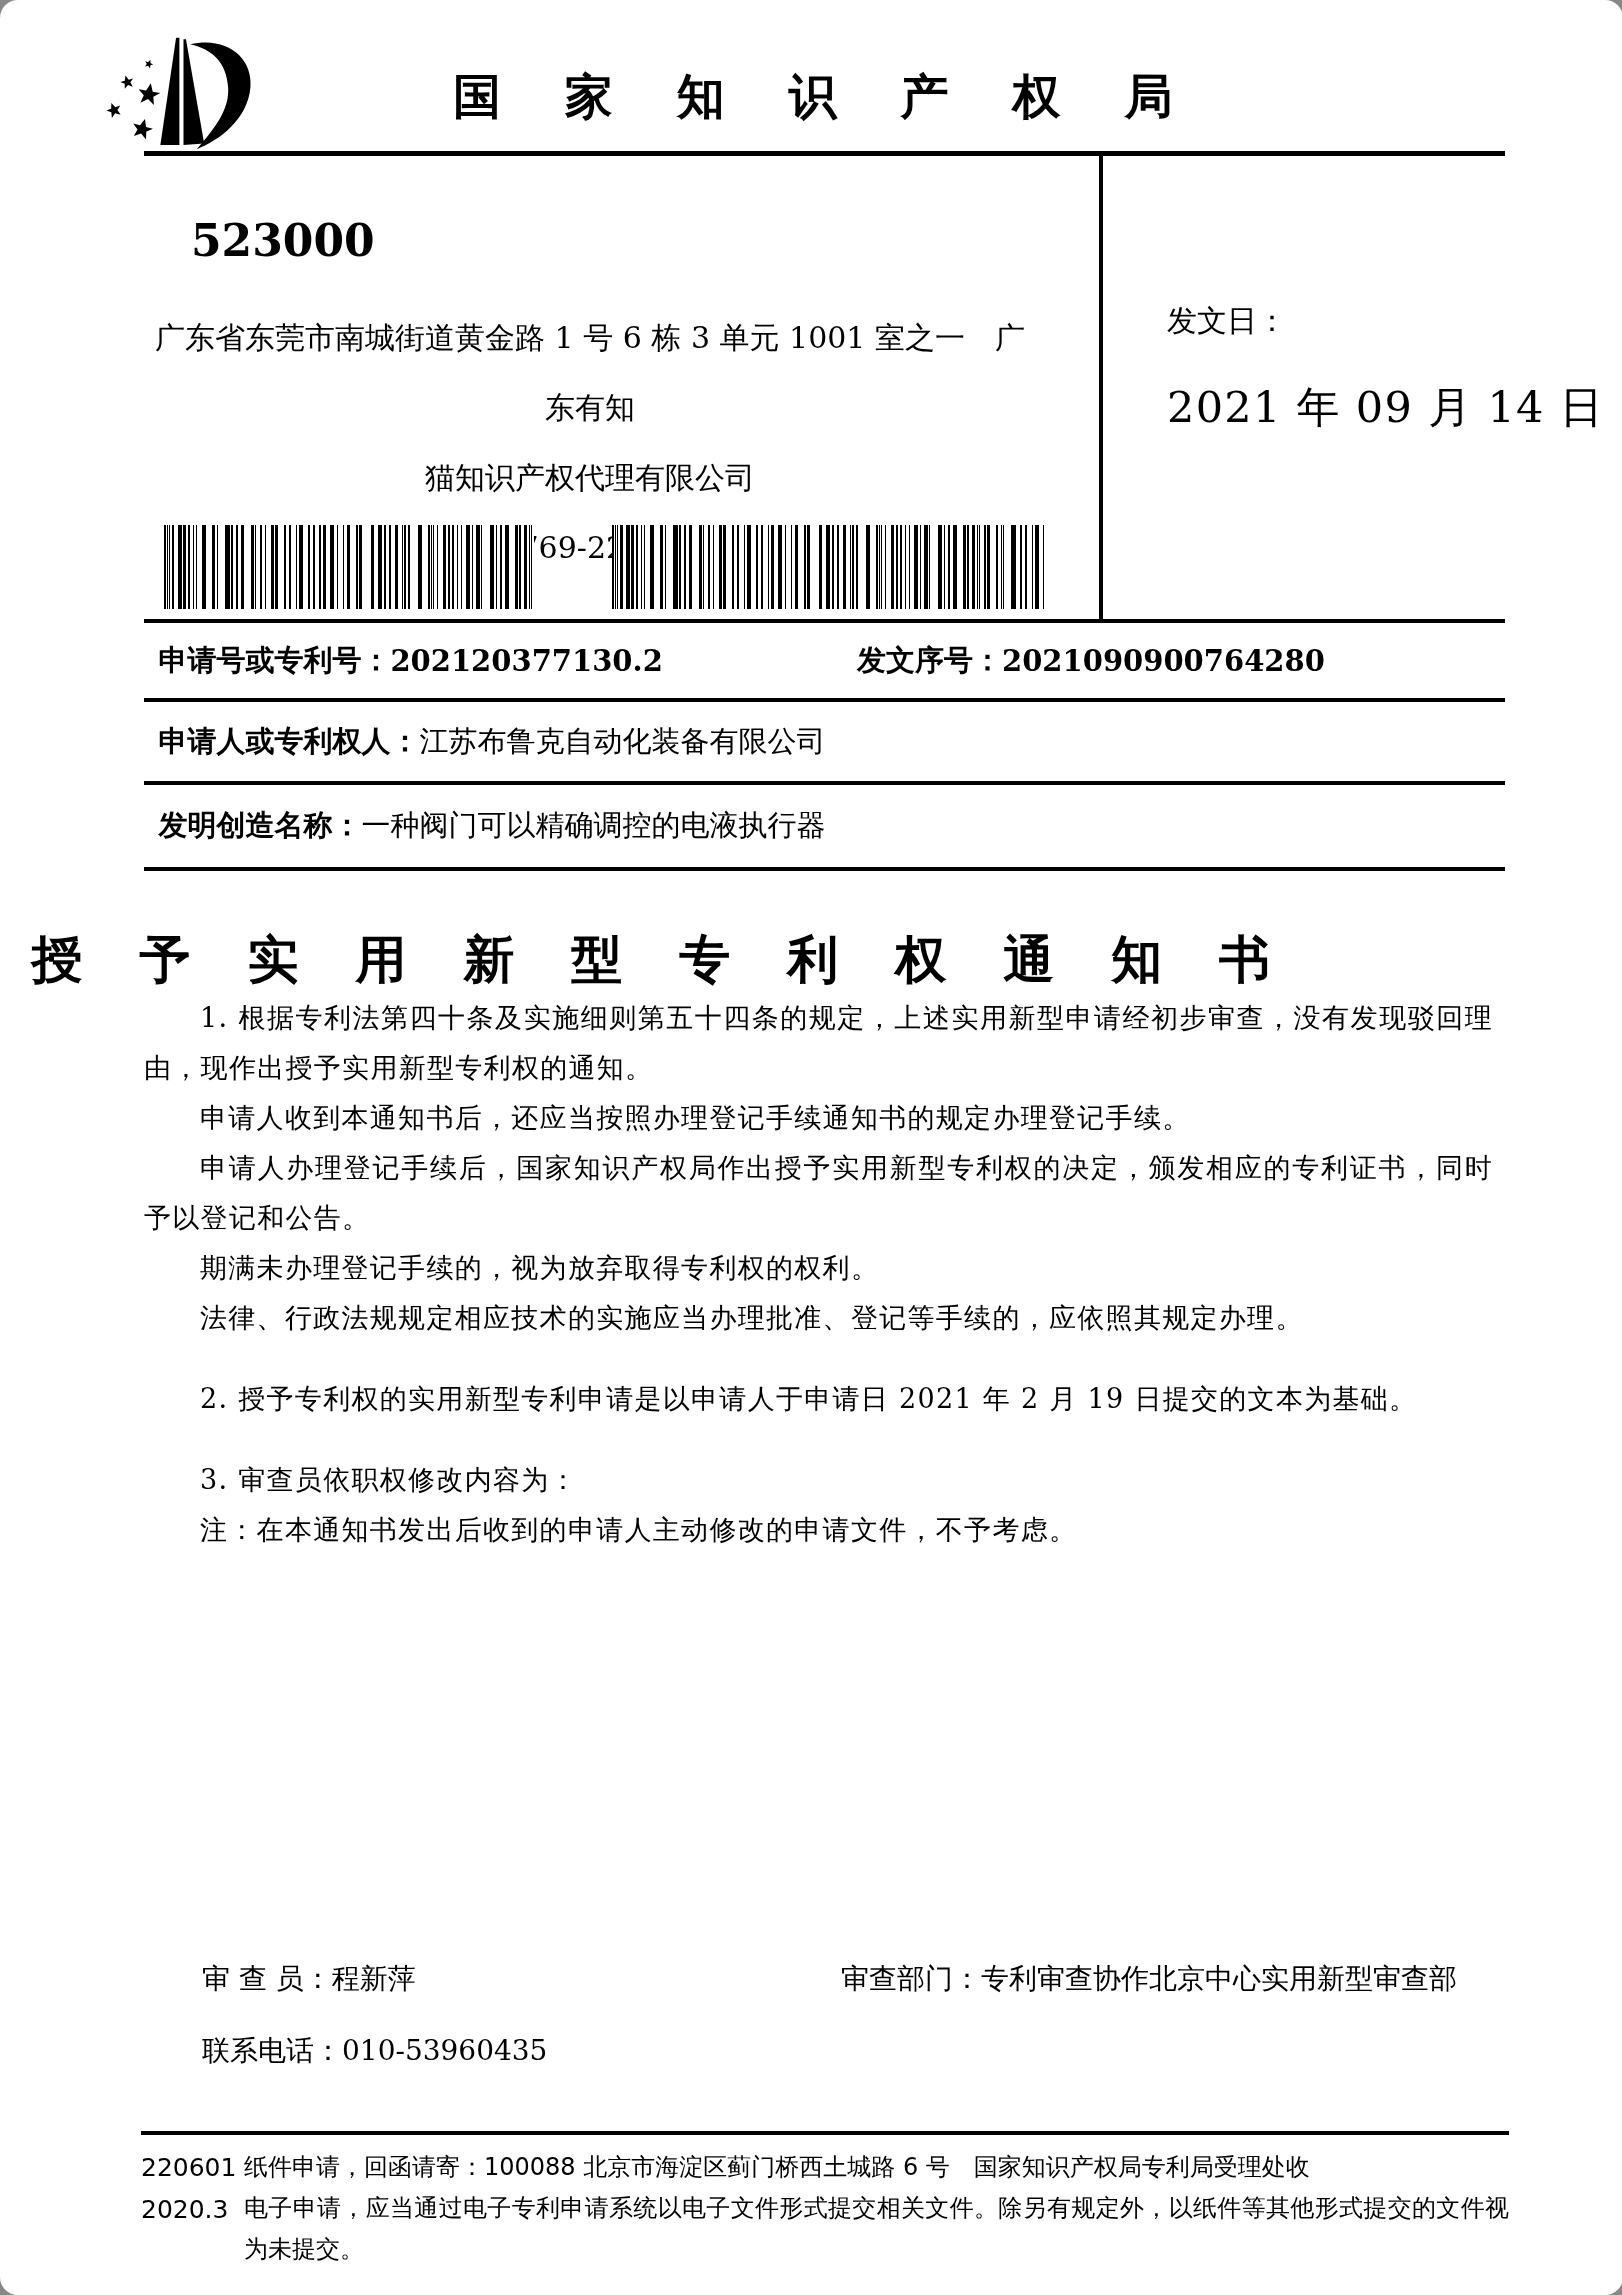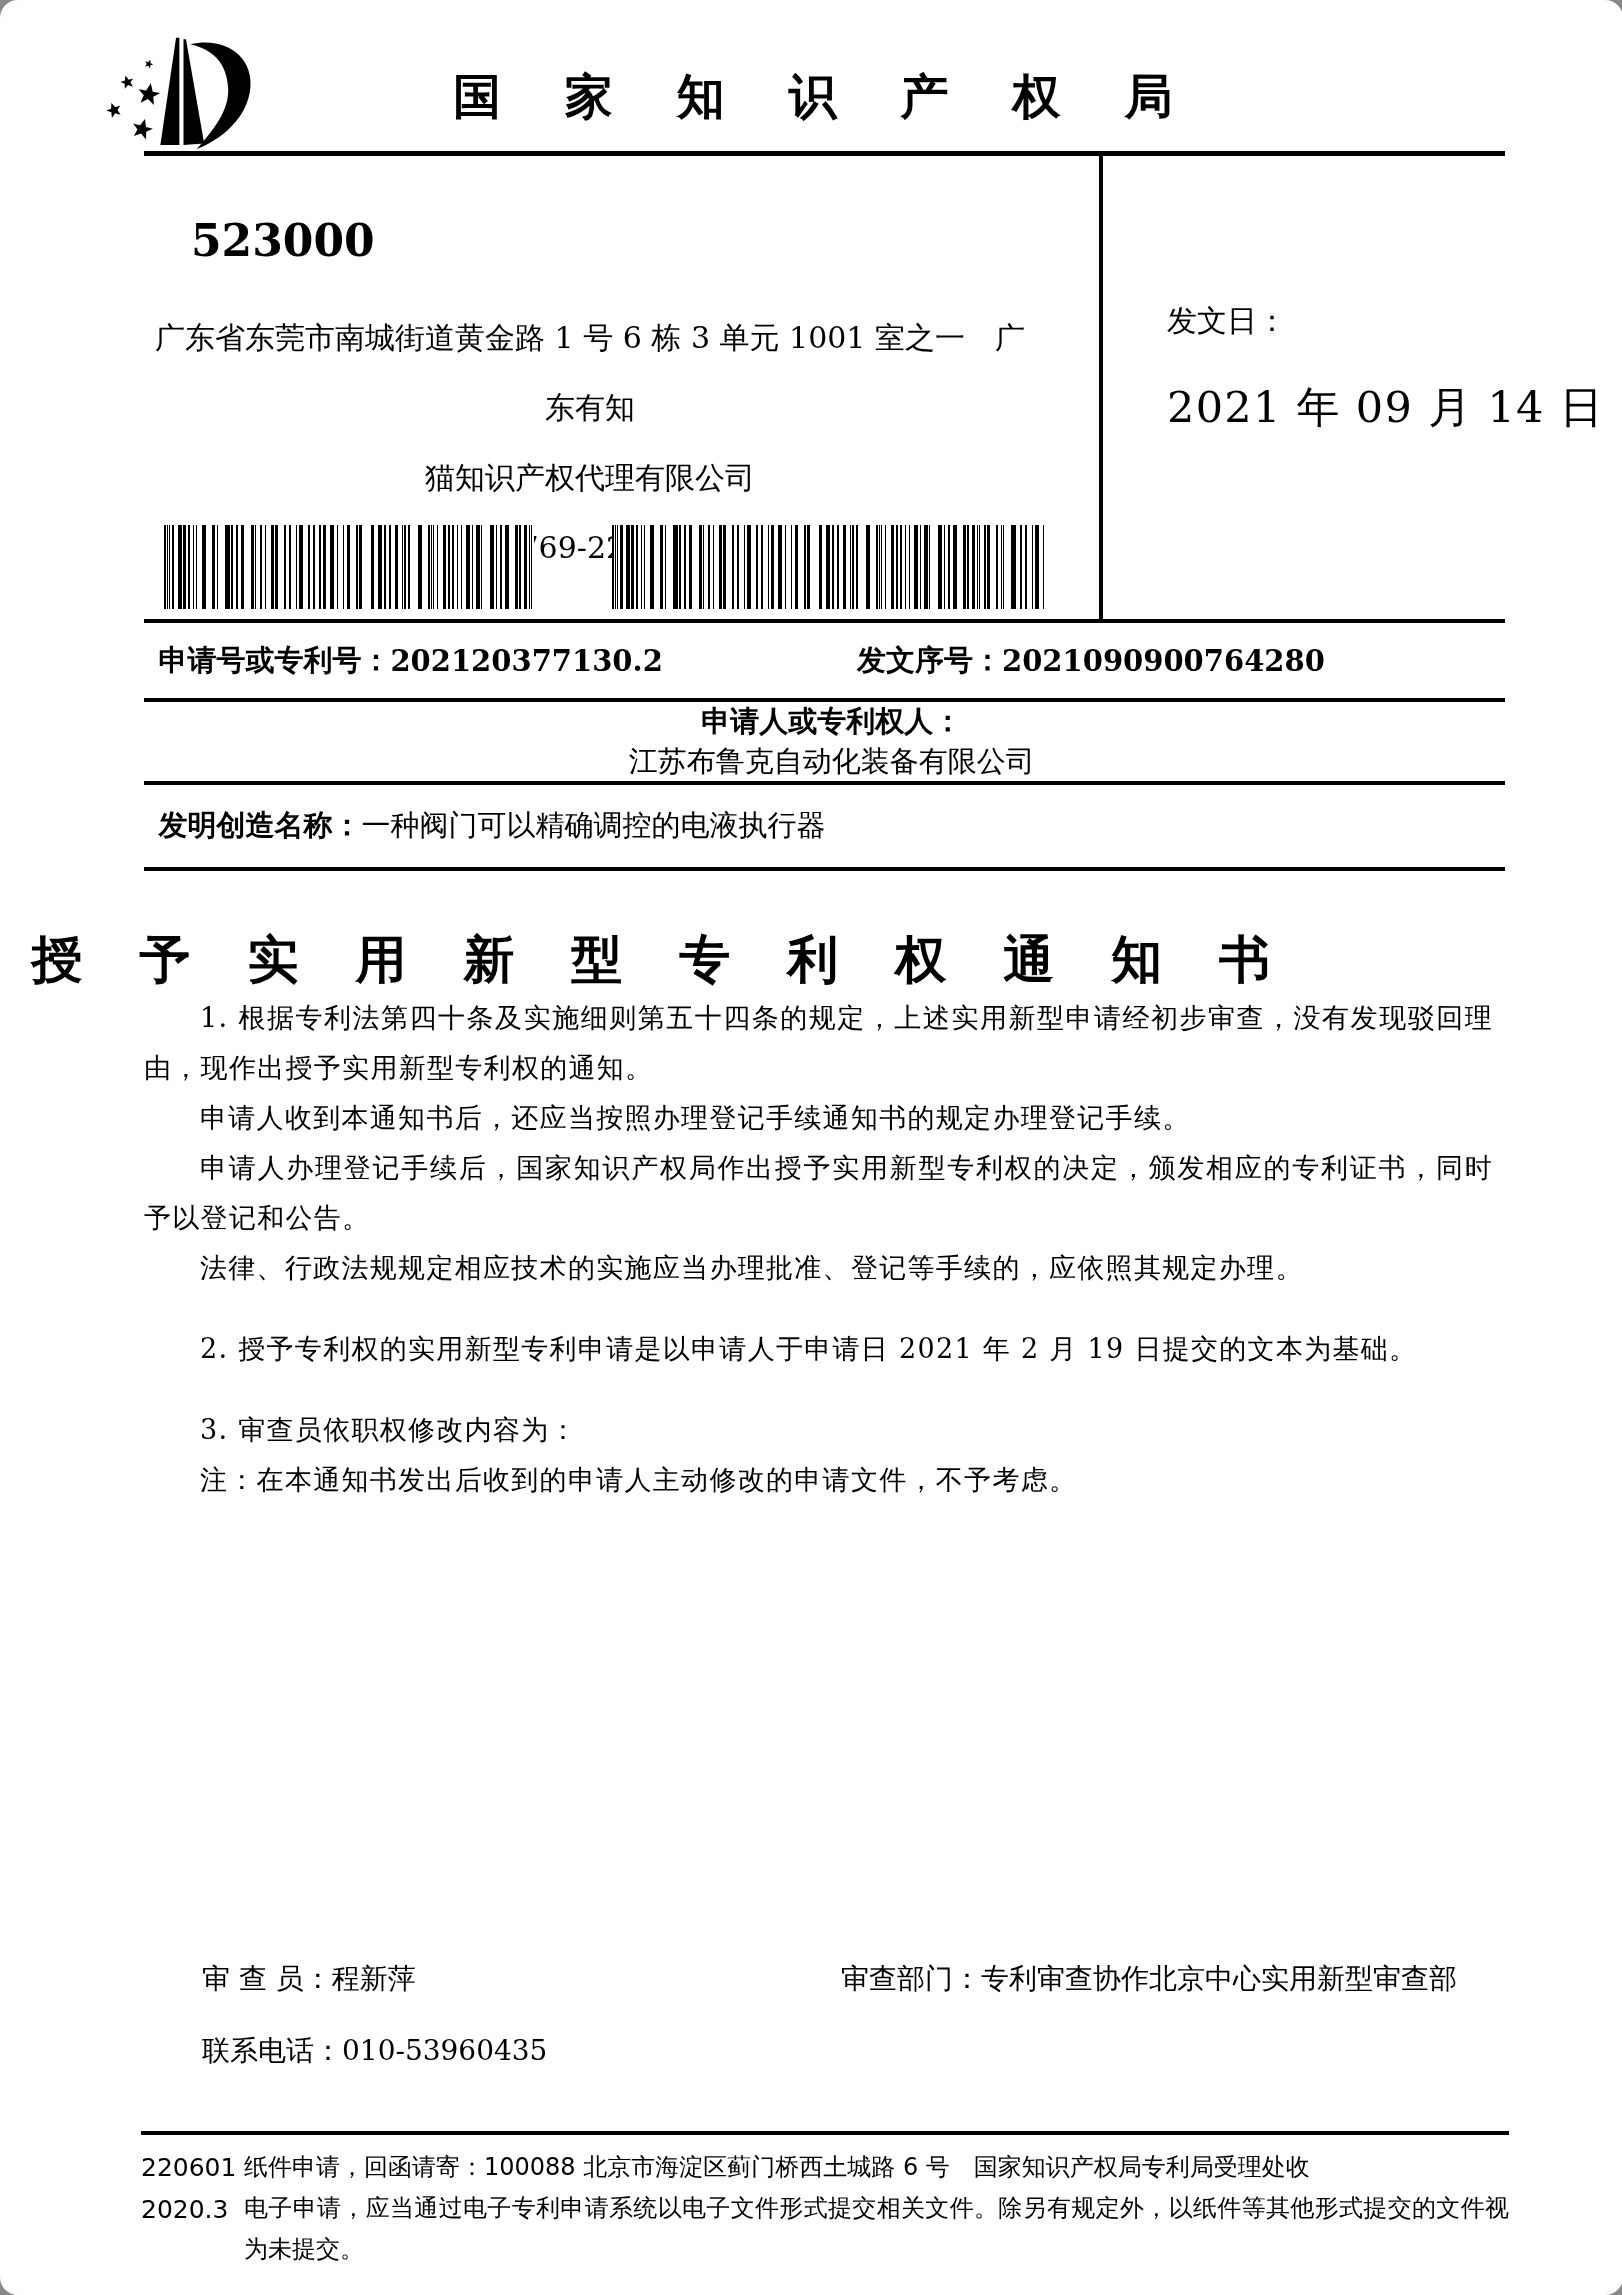--- a/index.html
+++ b/index.html
@@ -44,7 +44,7 @@
   .info-table{position:absolute;left:144px;top:619px;width:1361px;border-top:4.6px solid #000;font-size:29px;}
   .info-row{position:relative;display:flex;align-items:center;border-bottom:4.6px solid #000;padding-left:14.4px;box-sizing:border-box;}
   .row-numbers{height:79px;}
-  .row-applicant{height:83px;flex-direction:column;}
+  .row-applicant{height:83px;}
   .row-invention{height:86px;text-align:center;}
   .lbl{font-weight:bold;white-space:nowrap;}
   .val{white-space:nowrap;}

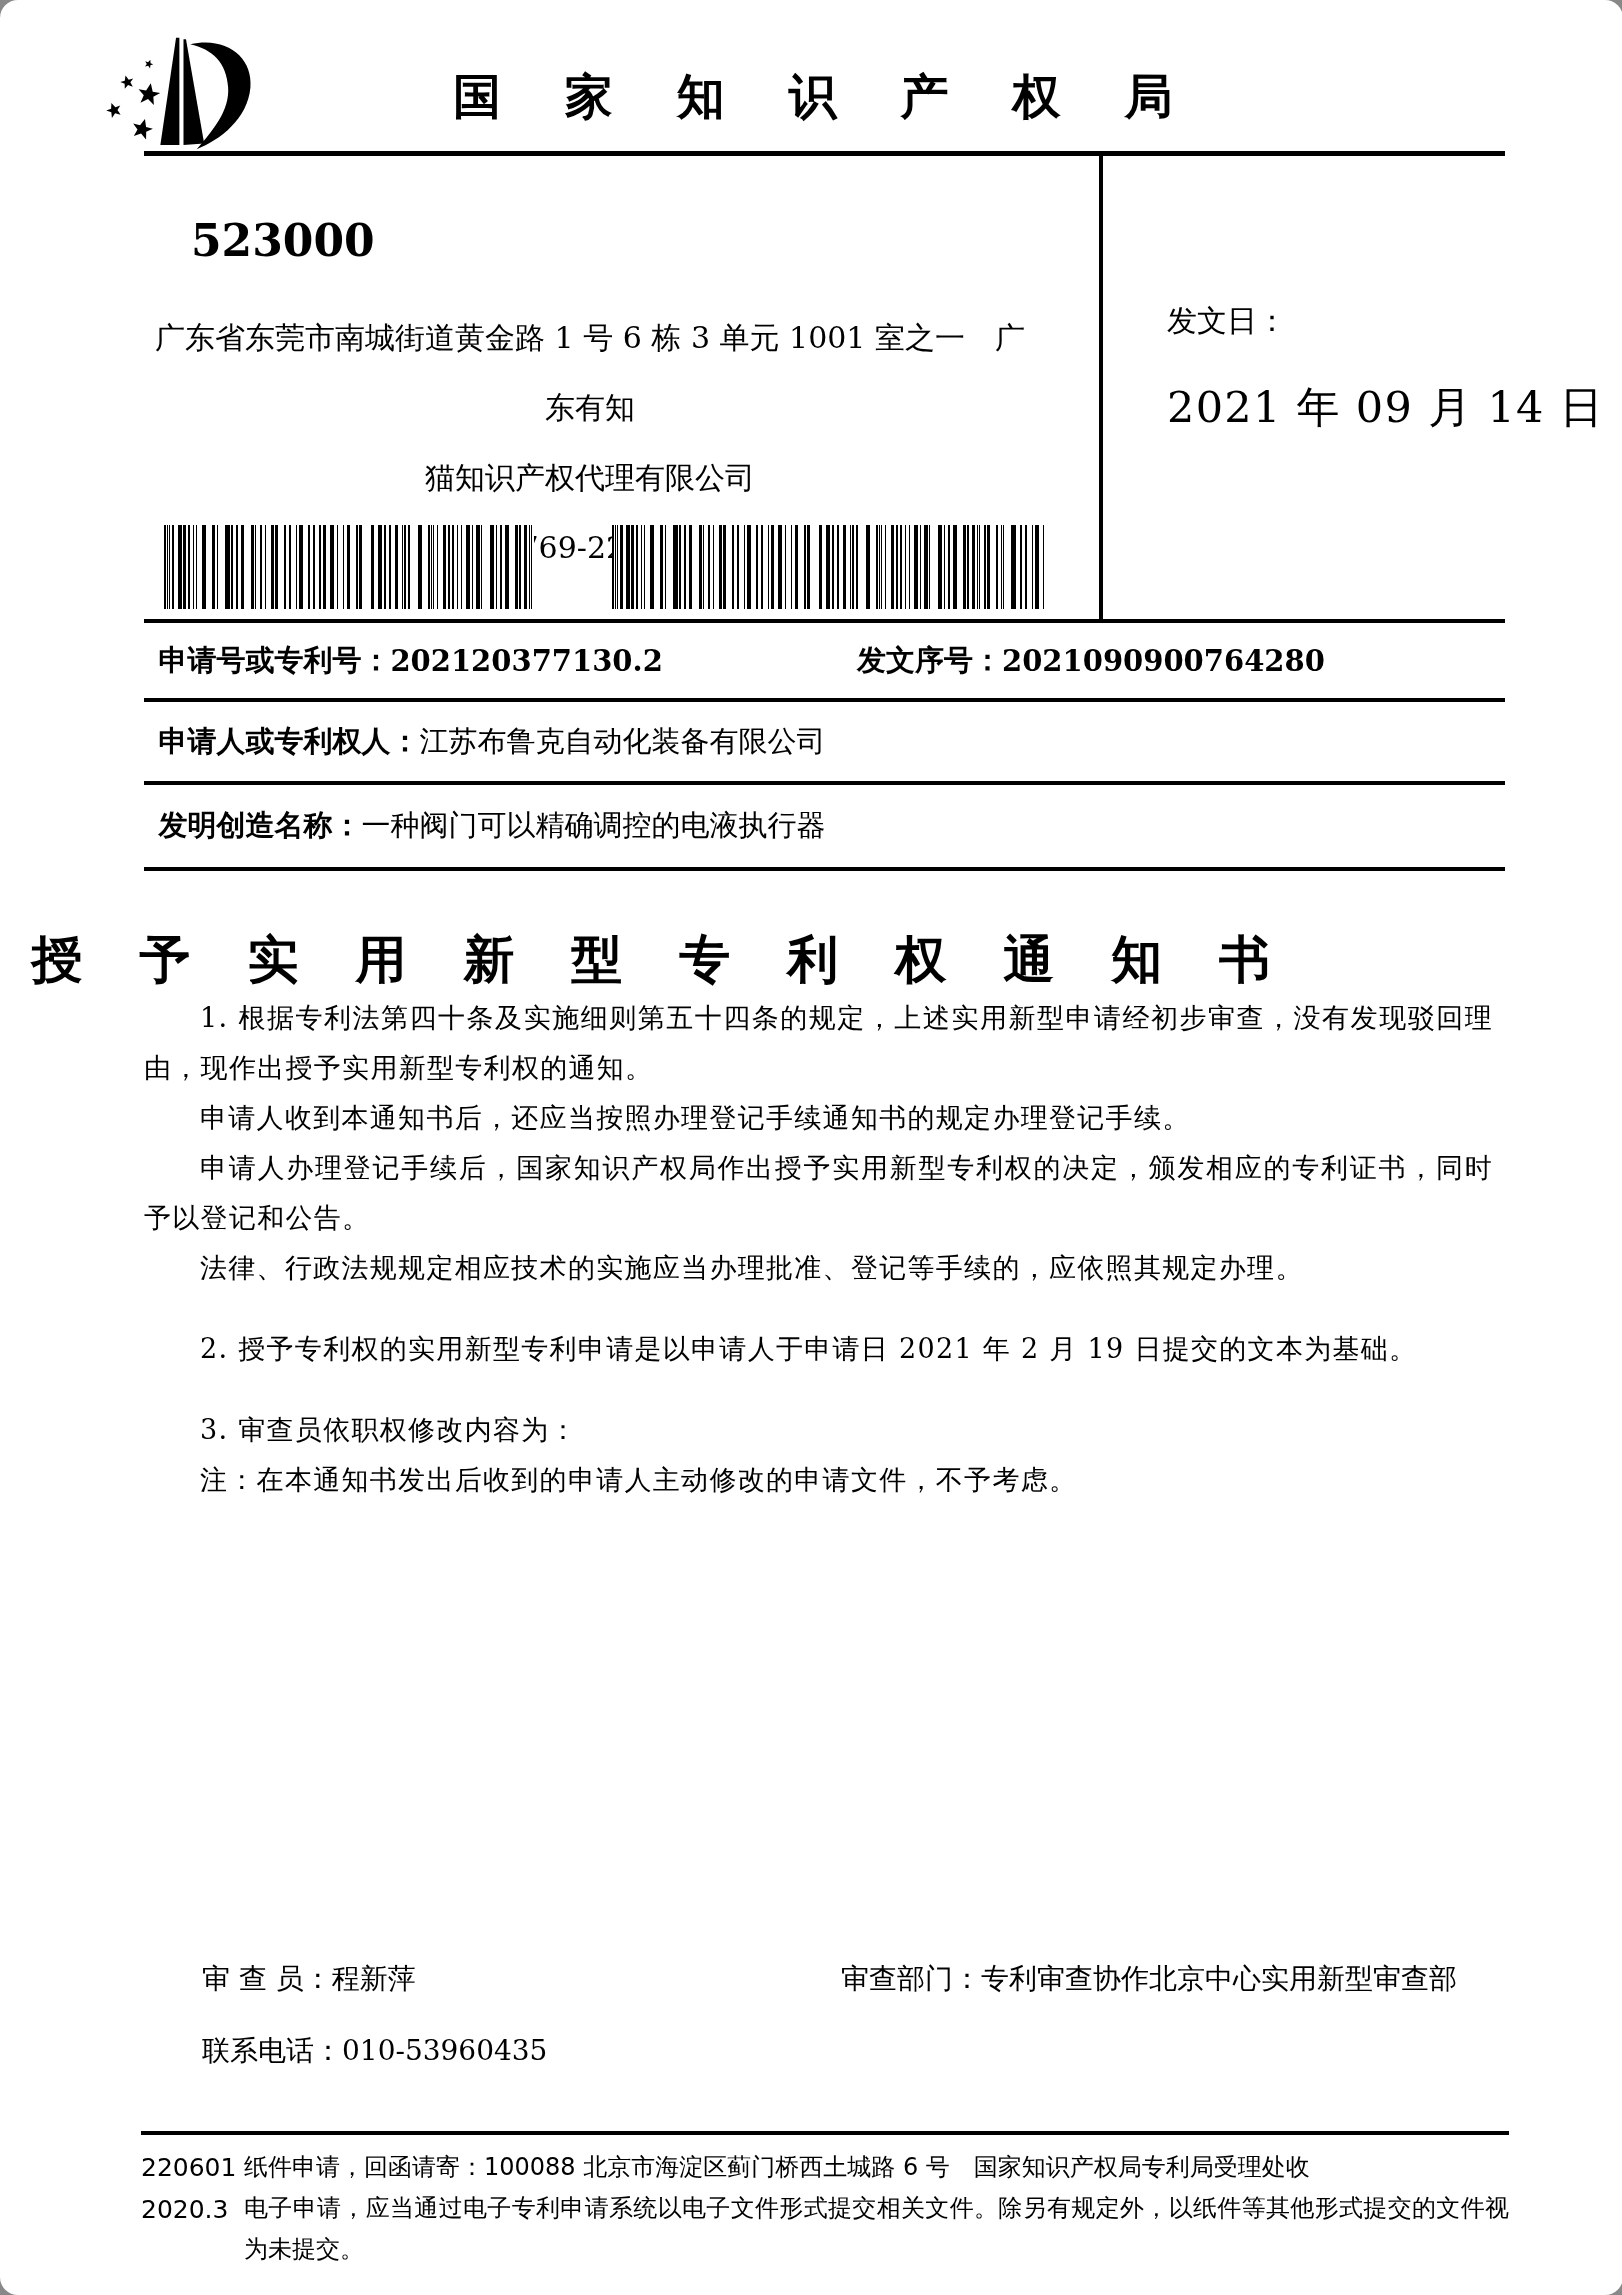--- a/index.html
+++ b/index.html
@@ -145,6 +145,7 @@
     <p>1. 根据专利法第四十条及实施细则第五十四条的规定，上述实用新型申请经初步审查，没有发现驳回理由，现作出授予实用新型专利权的通知。</p>
     <p>申请人收到本通知书后，还应当按照办理登记手续通知书的规定办理登记手续。</p>
     <p>申请人办理登记手续后，国家知识产权局作出授予实用新型专利权的决定，颁发相应的专利证书，同时予以登记和公告。</p>
+    <p>期满未办理登记手续的，视为放弃取得专利权的权利。</p>
     <p>法律、行政法规规定相应技术的实施应当办理批准、登记等手续的，应依照其规定办理。</p>
     <p class="gap">2. 授予专利权的实用新型专利申请是以申请人于申请日 2021 年 2 月 19 日提交的文本为基础。</p>
     <p class="gap">3. 审查员依职权修改内容为：</p>

